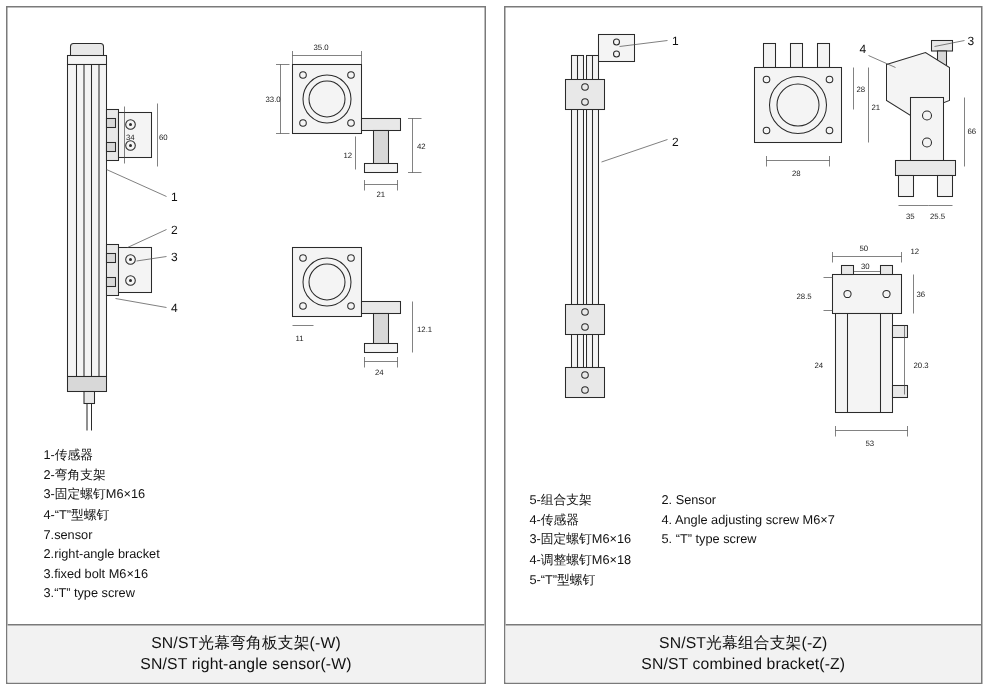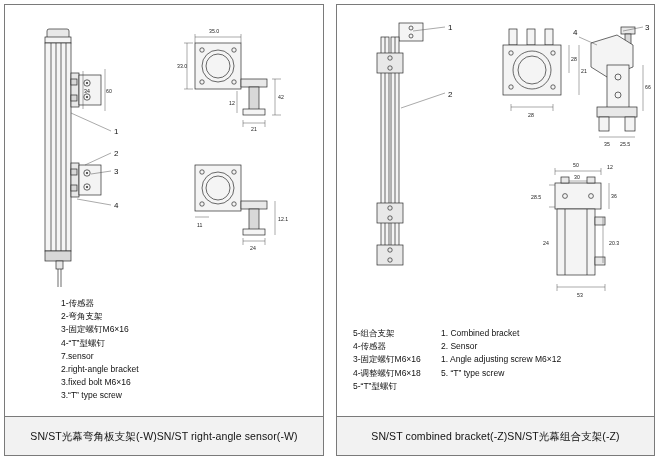--- a/index.html
+++ b/index.html
@@ -42,7 +42,7 @@
     color:#111;
     white-space:nowrap;
   }
-  .legend-l{left:24px;top:292px;margin-left:32px;}
+  .legend-l{left:24px;top:292px;}
   .legend-r1{left:16px;top:322px;}
   .legend-r2{left:104px;top:322px;}
 

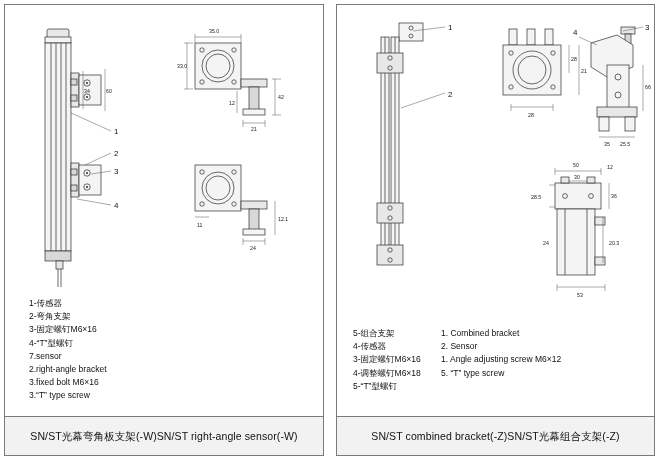--- a/index.html
+++ b/index.html
@@ -341,7 +341,6 @@
     </div>
 
     <div class="legend legend-r2">
-      <div>1. Combined bracket</div>
       <div>2. Sensor</div>
       <div>1. Angle adjusting screw M6×12</div>
       <div>5. “T” type screw</div>

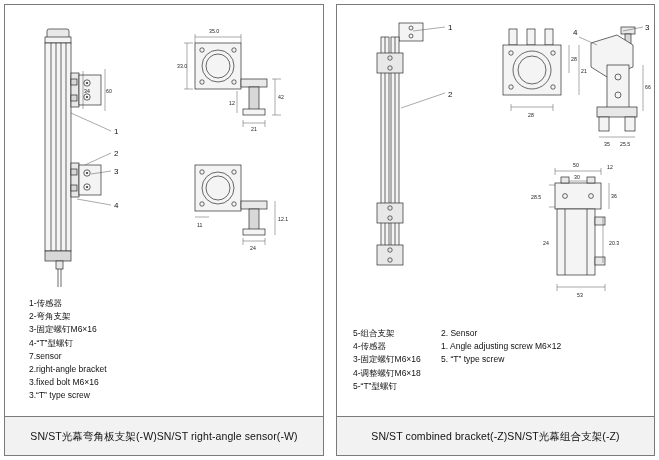--- a/index.html
+++ b/index.html
@@ -342,7 +342,7 @@
 
     <div class="legend legend-r2">
       <div>2. Sensor</div>
-      <div>1. Angle adjusting screw M6×12</div>
+      <div>4. Angle adjusting screw M6×7</div>
       <div>5. “T” type screw</div>
     </div>
 

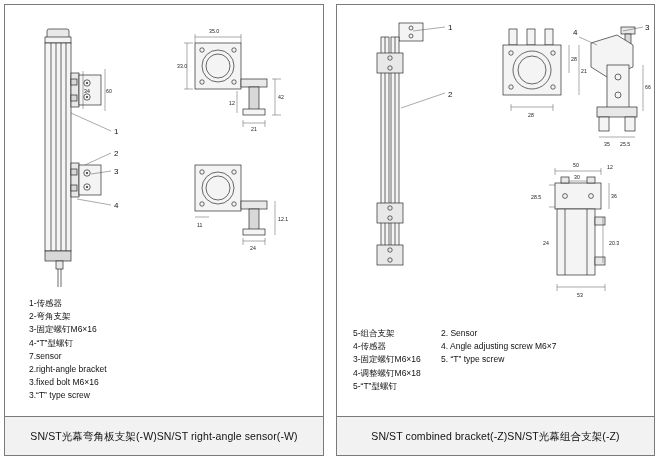--- a/index.html
+++ b/index.html
@@ -29,7 +29,7 @@
     height:38px;
     border-top:1px solid #7a7a7a;
     background:#f2f2f2;
-    display:flex;
+    display:flex;flex-direction:column;
     align-items:center;justify-content:center;
     line-height:1.35;
   }

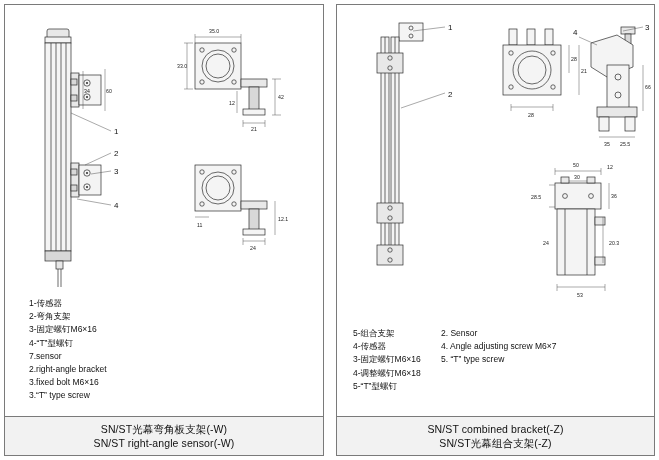--- a/index.html
+++ b/index.html
@@ -347,8 +347,8 @@
     </div>
 
     <div class="caption">
+      <div>SN/ST光幕组合支架(-Z)</div>
       <div>SN/ST combined bracket(-Z)</div>
-      <div>SN/ST光幕组合支架(-Z)</div>
     </div>
   </div>
 

